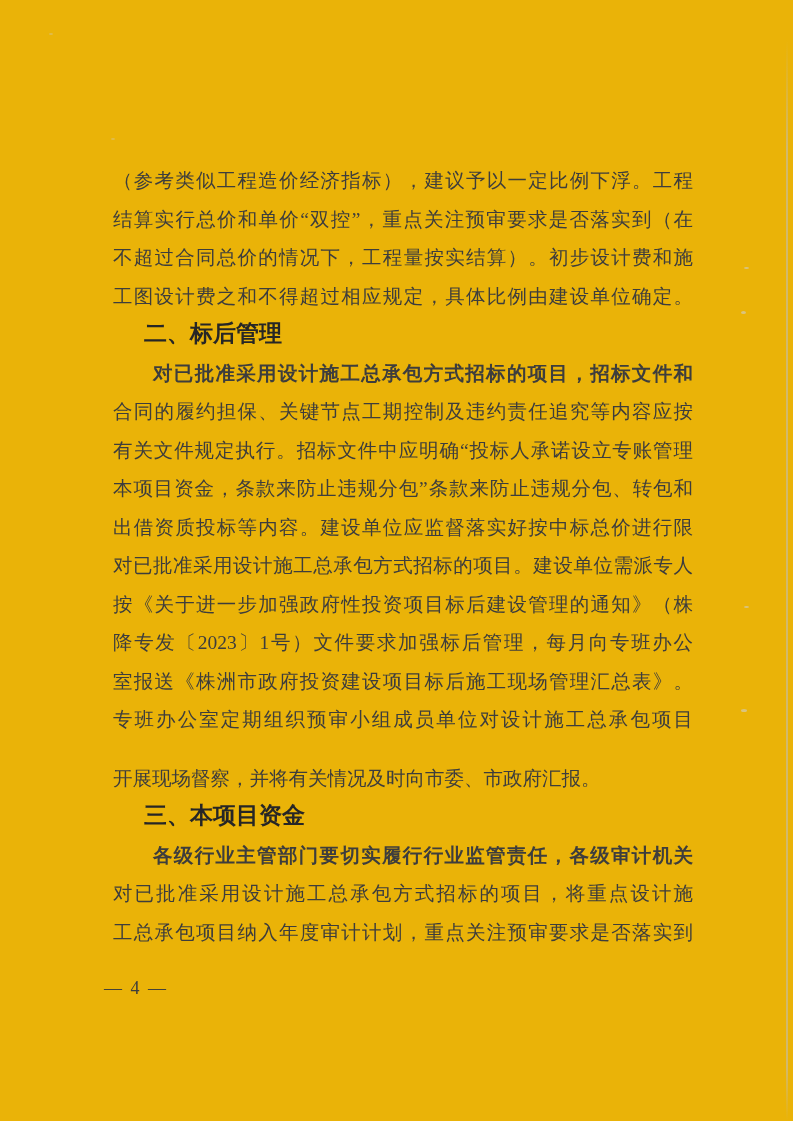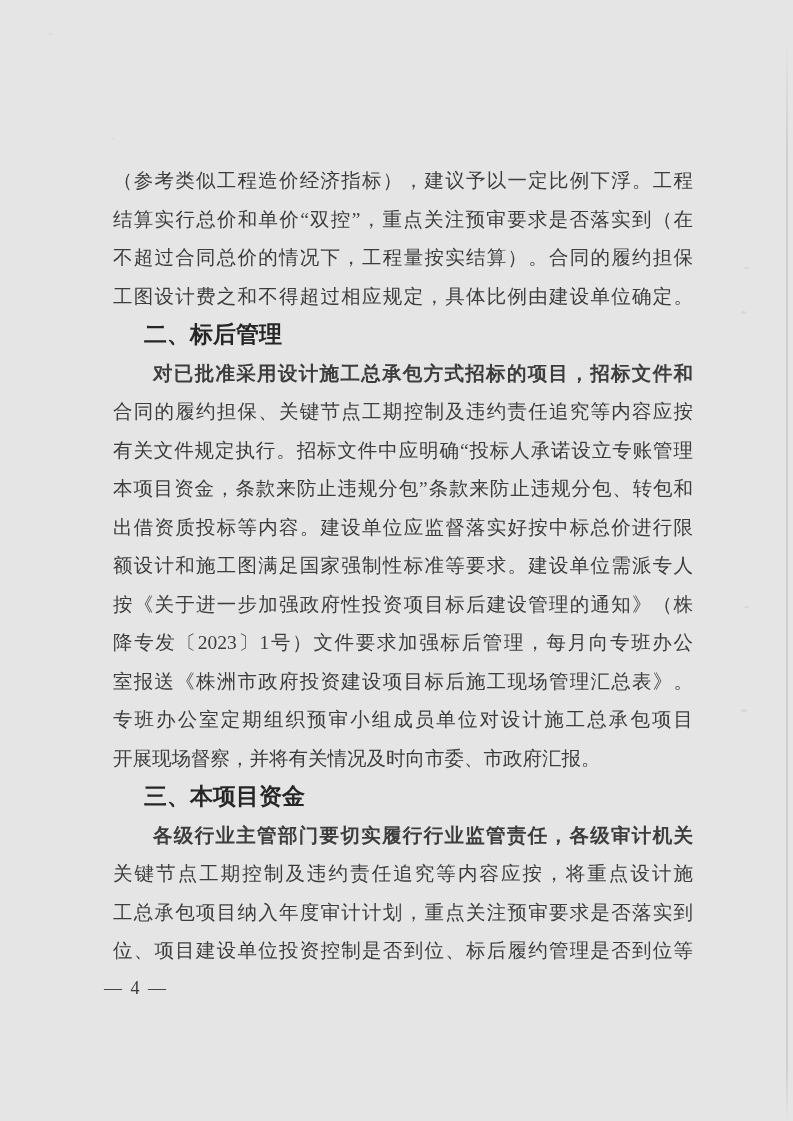--- a/index.html
+++ b/index.html
@@ -12,7 +12,7 @@
     position: relative;
     width: 793px;
     height: 1121px;
-    background: #e5e5e5;
+    background: #eab308;
     overflow: hidden;
   }
   

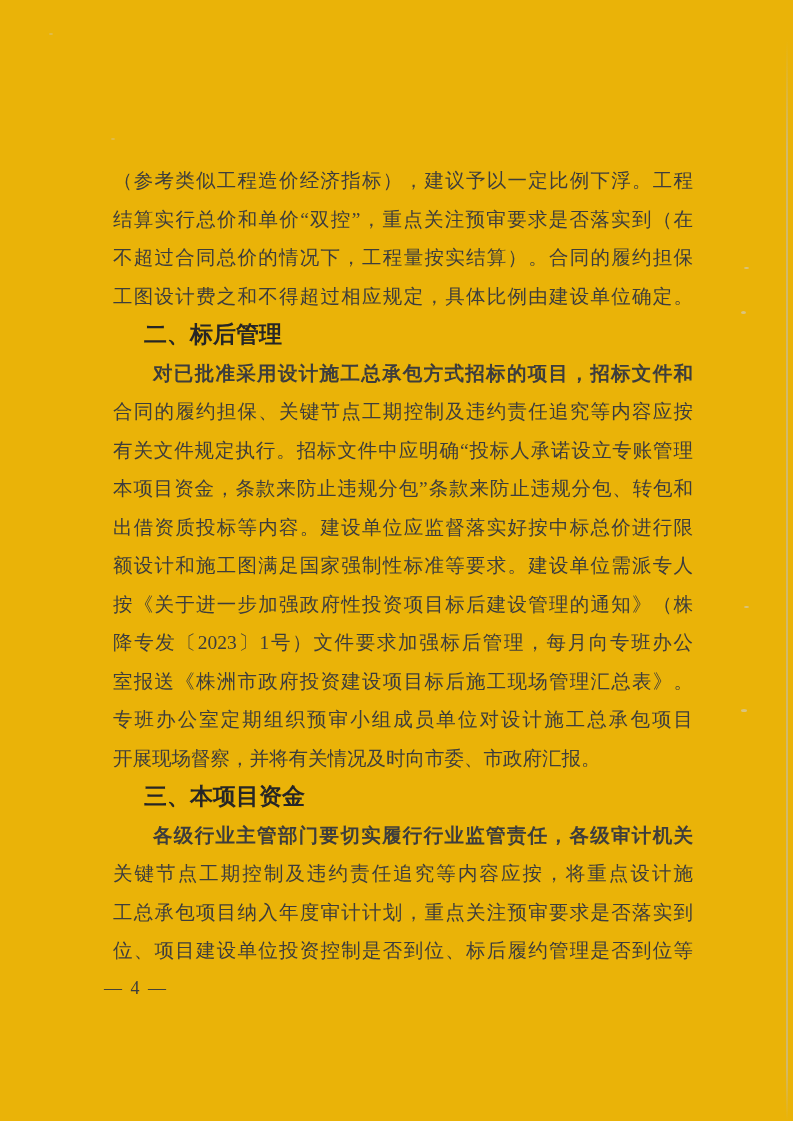--- a/index.html
+++ b/index.html
@@ -95,7 +95,7 @@
   <div class="textblock">
       <div class="line body">（参考类似工程造价经济指标），建议予以一定比例下浮。工程</div>
       <div class="line body">结算实行总价和单价“双控”，重点关注预审要求是否落实到（在</div>
-      <div class="line body">不超过合同总价的情况下，工程量按实结算）。合同的履约担保</div>
+      <div class="line body">不超过合同总价的情况下，工程量按实结算）。初步设计费和施</div>
       <div class="line body">工图设计费之和不得超过相应规定，具体比例由建设单位确定。</div>
       <div class="line heading">二、标后管理</div>
       <div class="line body-indent">对已批准采用设计施工总承包方式招标的项目，招标文件和</div>

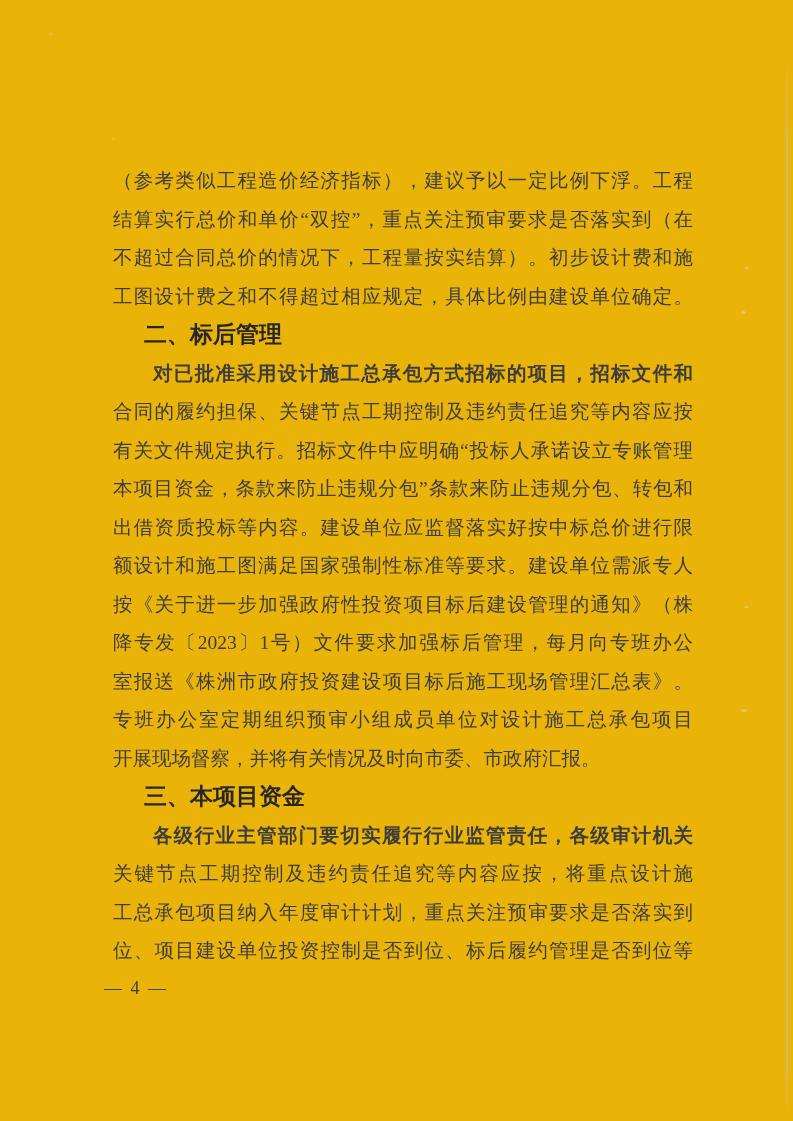--- a/index.html
+++ b/index.html
@@ -66,7 +66,7 @@
     text-align: left;
     text-align-last: left;
     padding-left: 31px;
-    font-family: Liberation Serif, serif;
+    font-family: Liberation Mono, monospace;
     font-weight: 700;
     font-size: 23px;
     color: #262626;

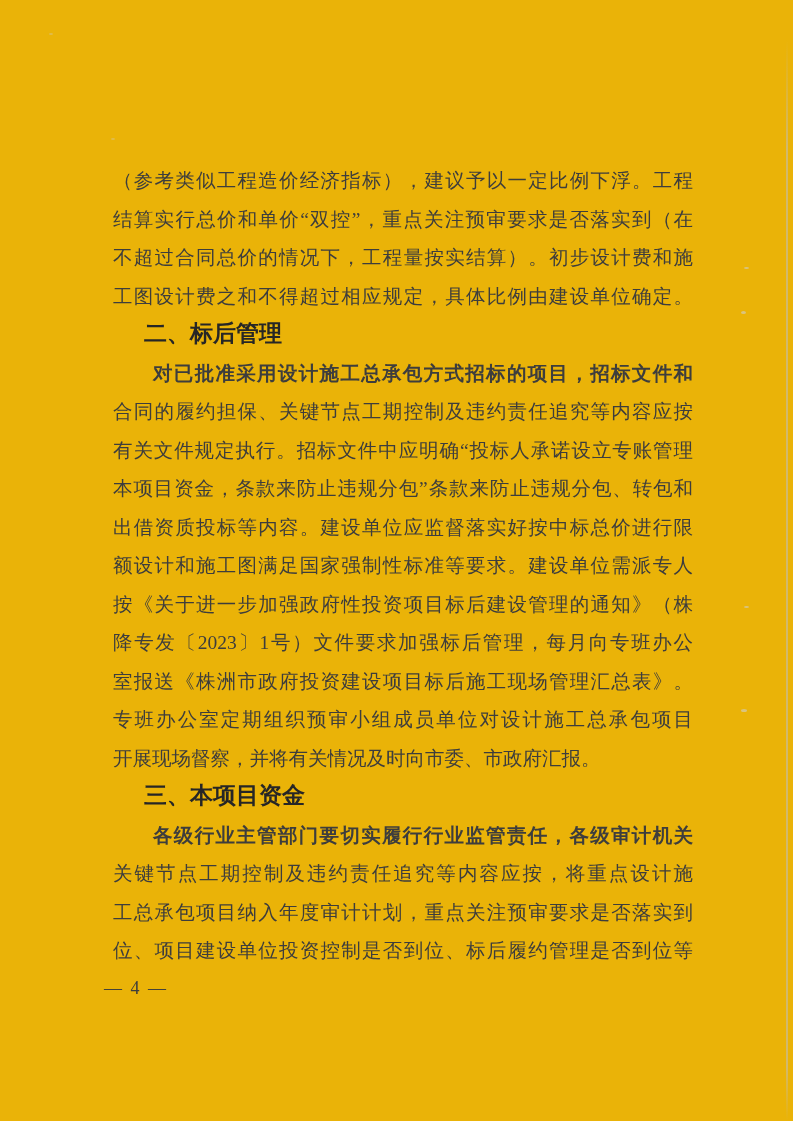--- a/index.html
+++ b/index.html
@@ -103,7 +103,7 @@
       <div class="line body">有关文件规定执行。招标文件中应明确“投标人承诺设立专账管理</div>
       <div class="line body">本项目资金，条款来防止违规分包”条款来防止违规分包、转包和</div>
       <div class="line body">出借资质投标等内容。建设单位应监督落实好按中标总价进行限</div>
-      <div class="line body">额设计和施工图满足国家强制性标准等要求。建设单位需派专人</div>
+      <div class="line body">对已批准采用设计施工总承包方式招标的项目。建设单位需派专人</div>
       <div class="line body">按《关于进一步加强政府性投资项目标后建设管理的通知》（株</div>
       <div class="line body">降专发〔2023〕1号）文件要求加强标后管理，每月向专班办公</div>
       <div class="line body">室报送《株洲市政府投资建设项目标后施工现场管理汇总表》。</div>

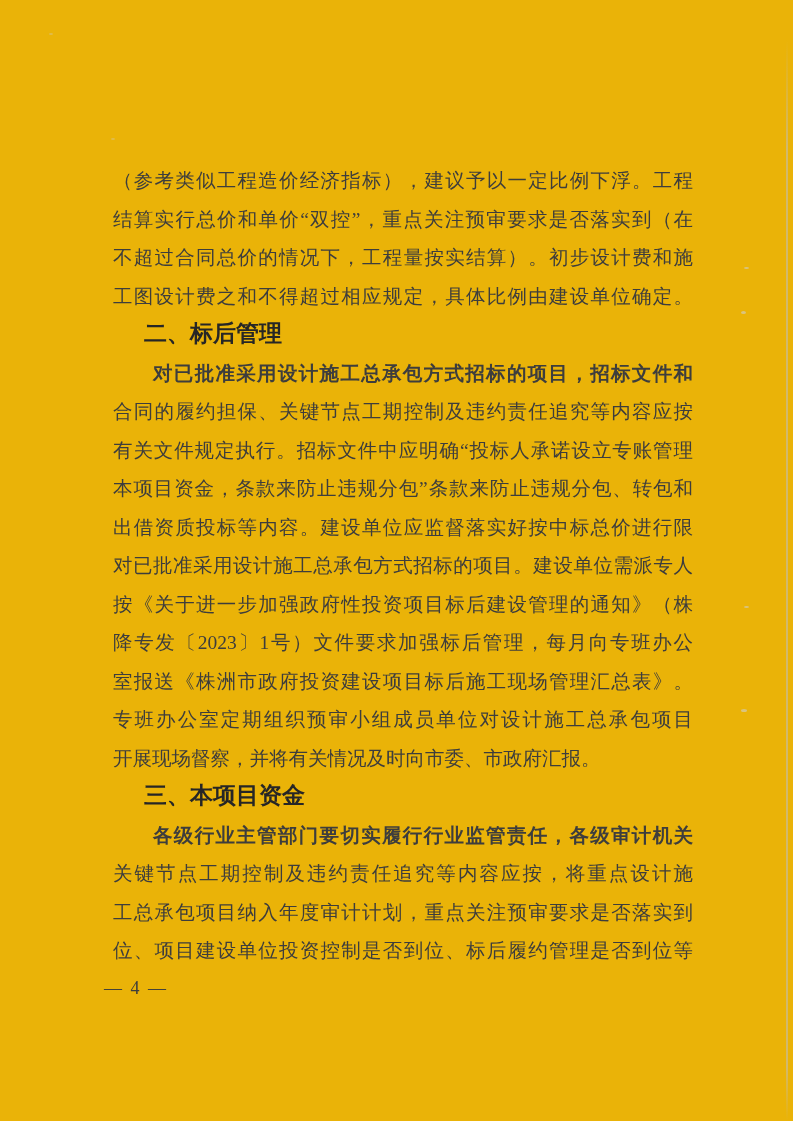--- a/index.html
+++ b/index.html
@@ -61,6 +61,7 @@
   .line.body-last {
     text-align: left;
     text-align-last: left;
+    margin-top: 20px;
   }
   .line.heading {
     text-align: left;

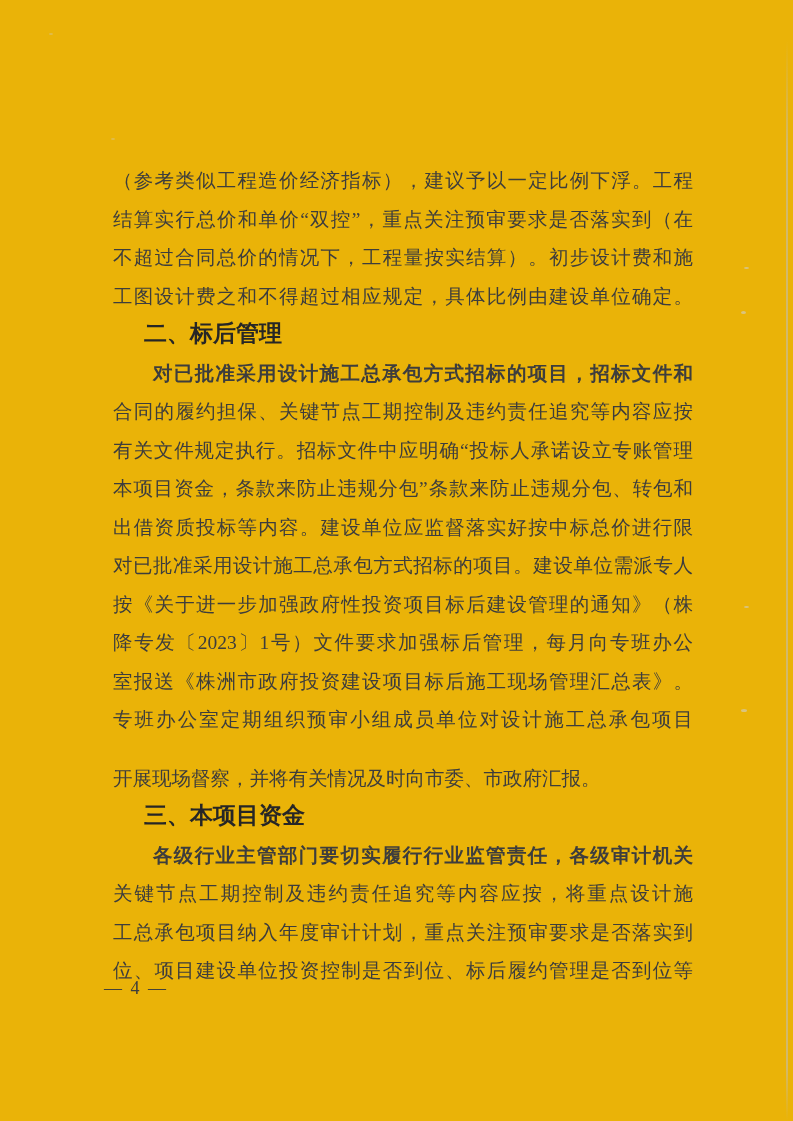--- a/index.html
+++ b/index.html
@@ -112,7 +112,7 @@
       <div class="line body-last">开展现场督察，并将有关情况及时向市委、市政府汇报。</div>
       <div class="line heading">三、本项目资金</div>
       <div class="line body-indent">各级行业主管部门要切实履行行业监管责任，各级审计机关</div>
-      <div class="line body">关键节点工期控制及违约责任追究等内容应按，将重点设计施</div>
+      <div class="line body">对已批准采用设计施工总承包方式招标的项目，将重点设计施</div>
       <div class="line body">工总承包项目纳入年度审计计划，重点关注预审要求是否落实到</div>
       <div class="line body">位、项目建设单位投资控制是否到位、标后履约管理是否到位等</div>
     </div>

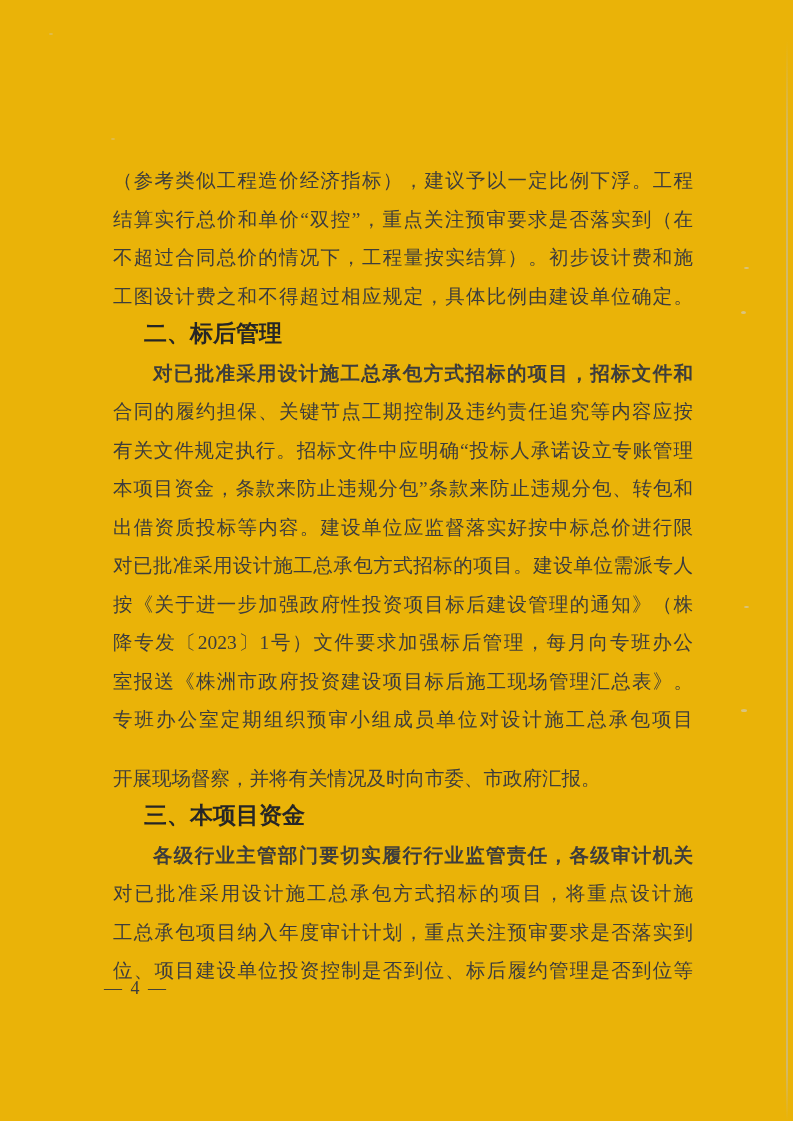--- a/index.html
+++ b/index.html
@@ -114,7 +114,6 @@
       <div class="line body-indent">各级行业主管部门要切实履行行业监管责任，各级审计机关</div>
       <div class="line body">对已批准采用设计施工总承包方式招标的项目，将重点设计施</div>
       <div class="line body">工总承包项目纳入年度审计计划，重点关注预审要求是否落实到</div>
-      <div class="line body">位、项目建设单位投资控制是否到位、标后履约管理是否到位等</div>
     </div>
 
   <div class="footer">— 4 —</div>

